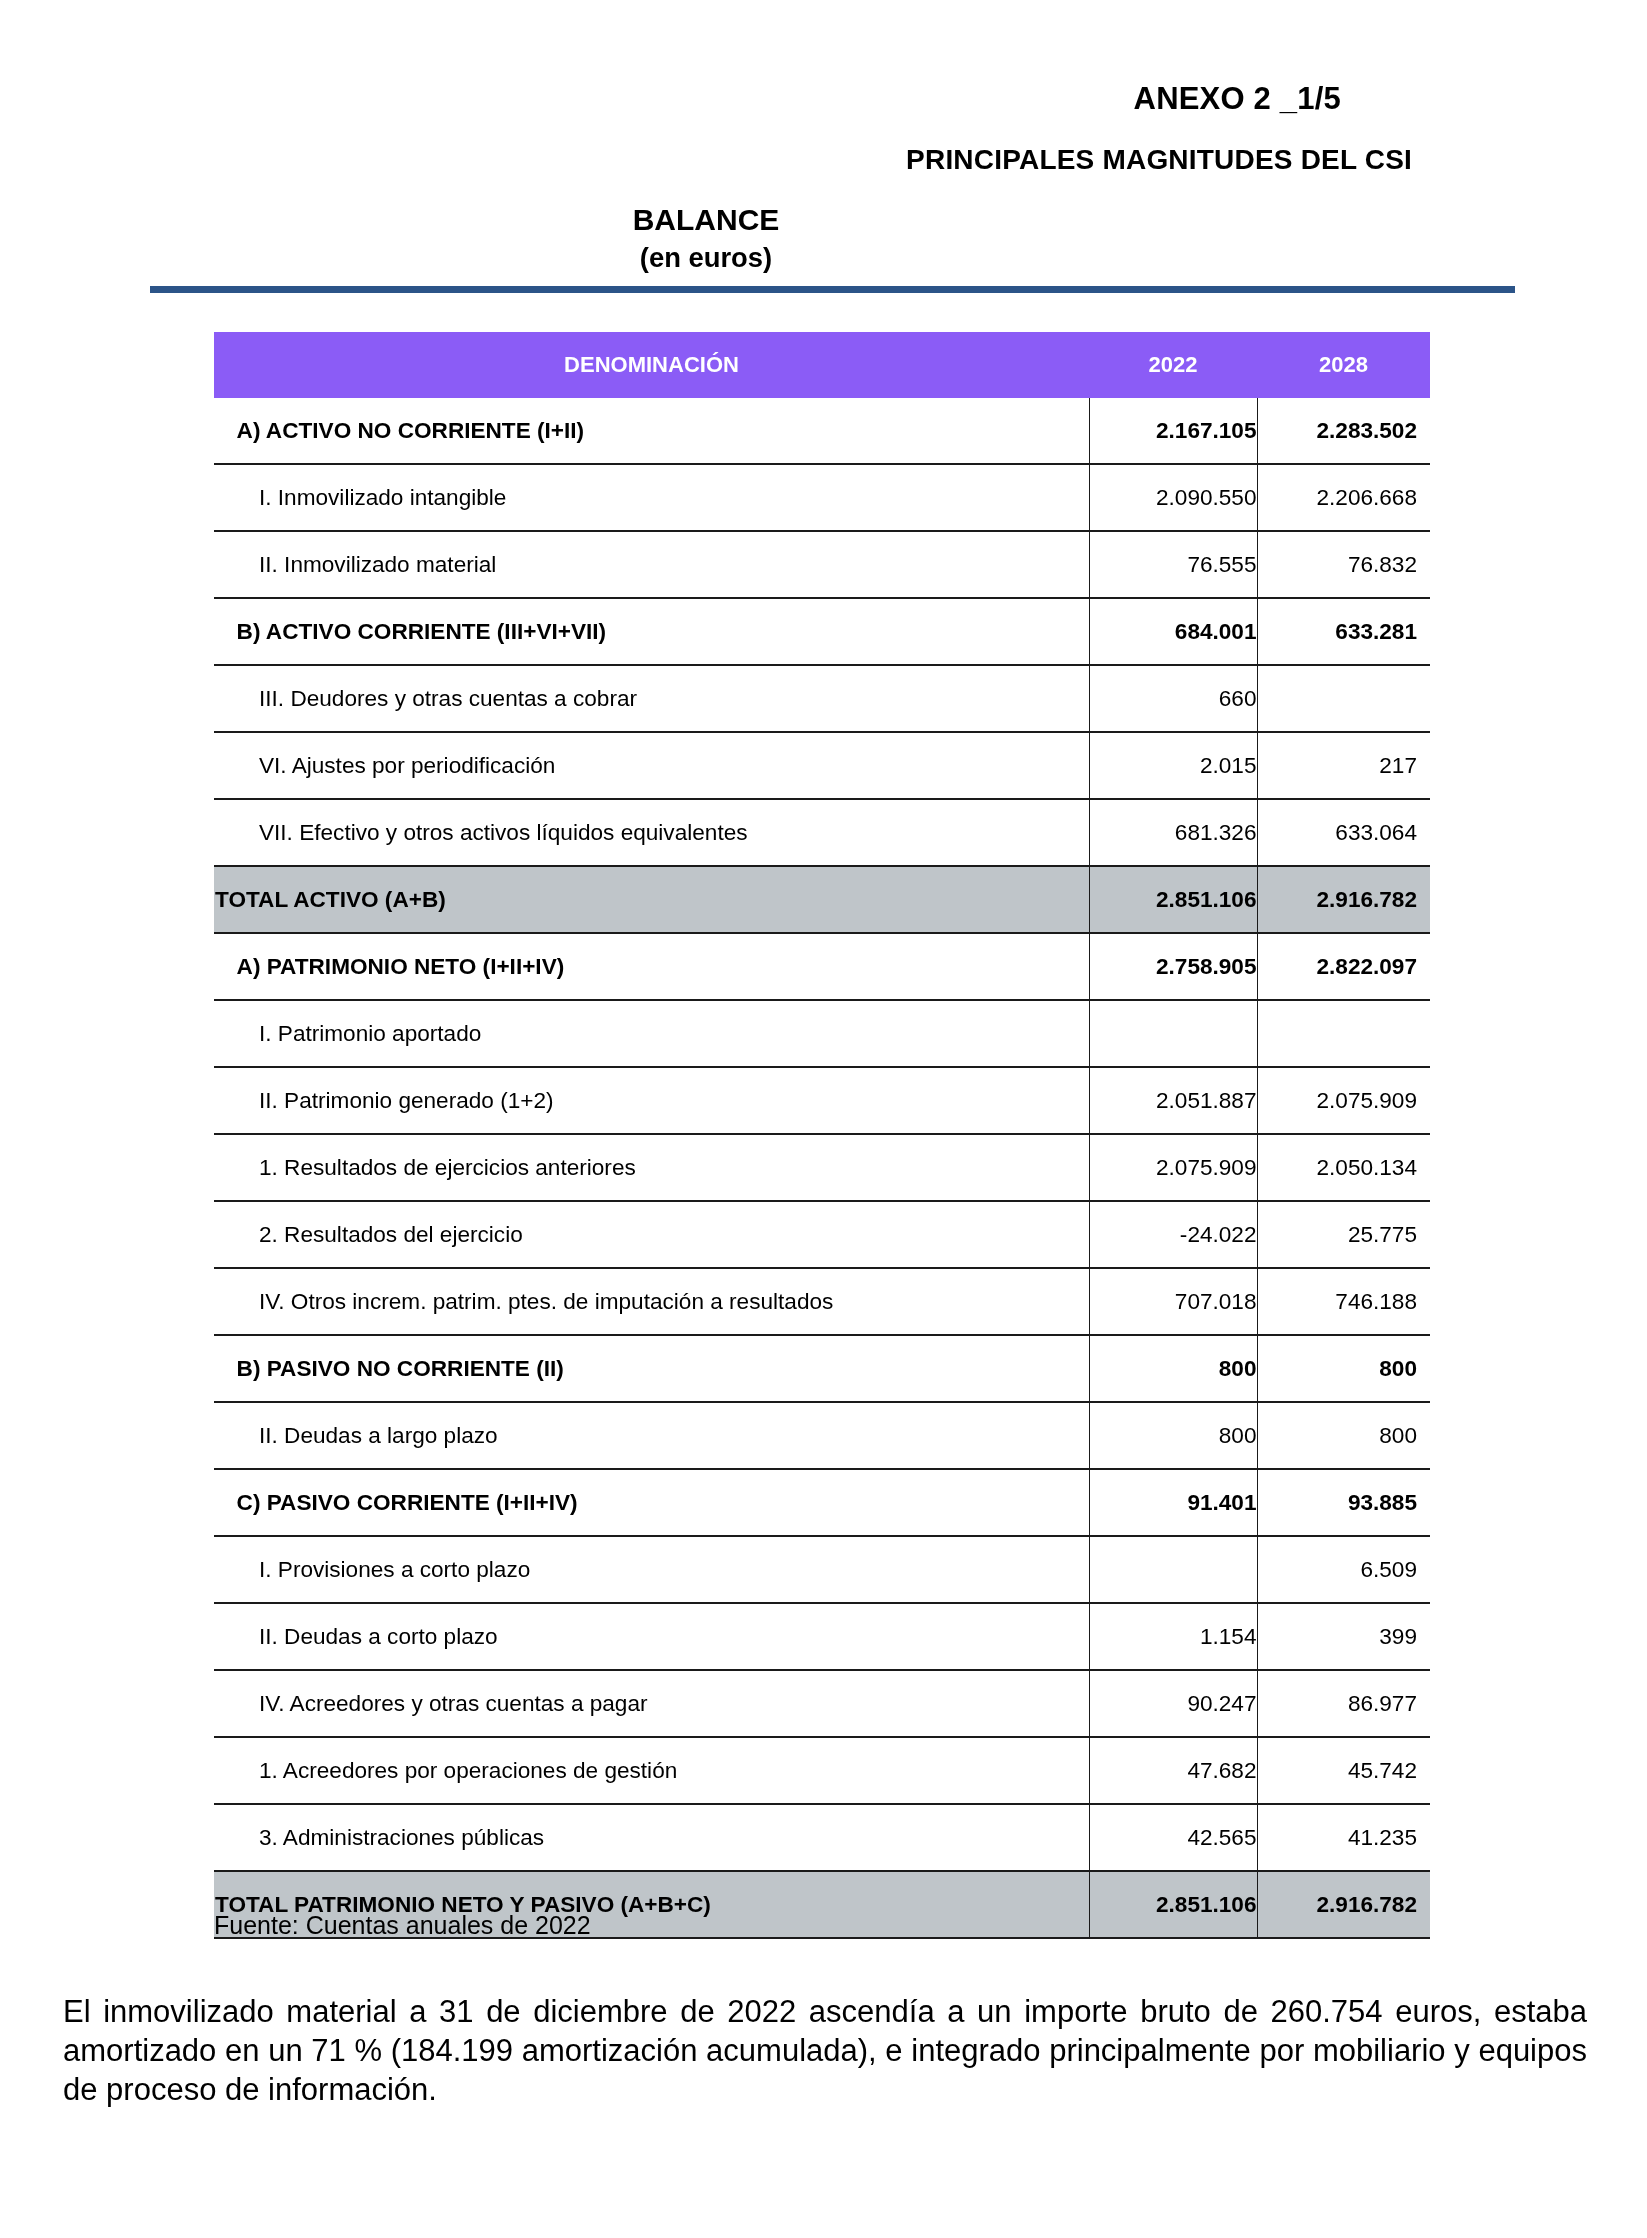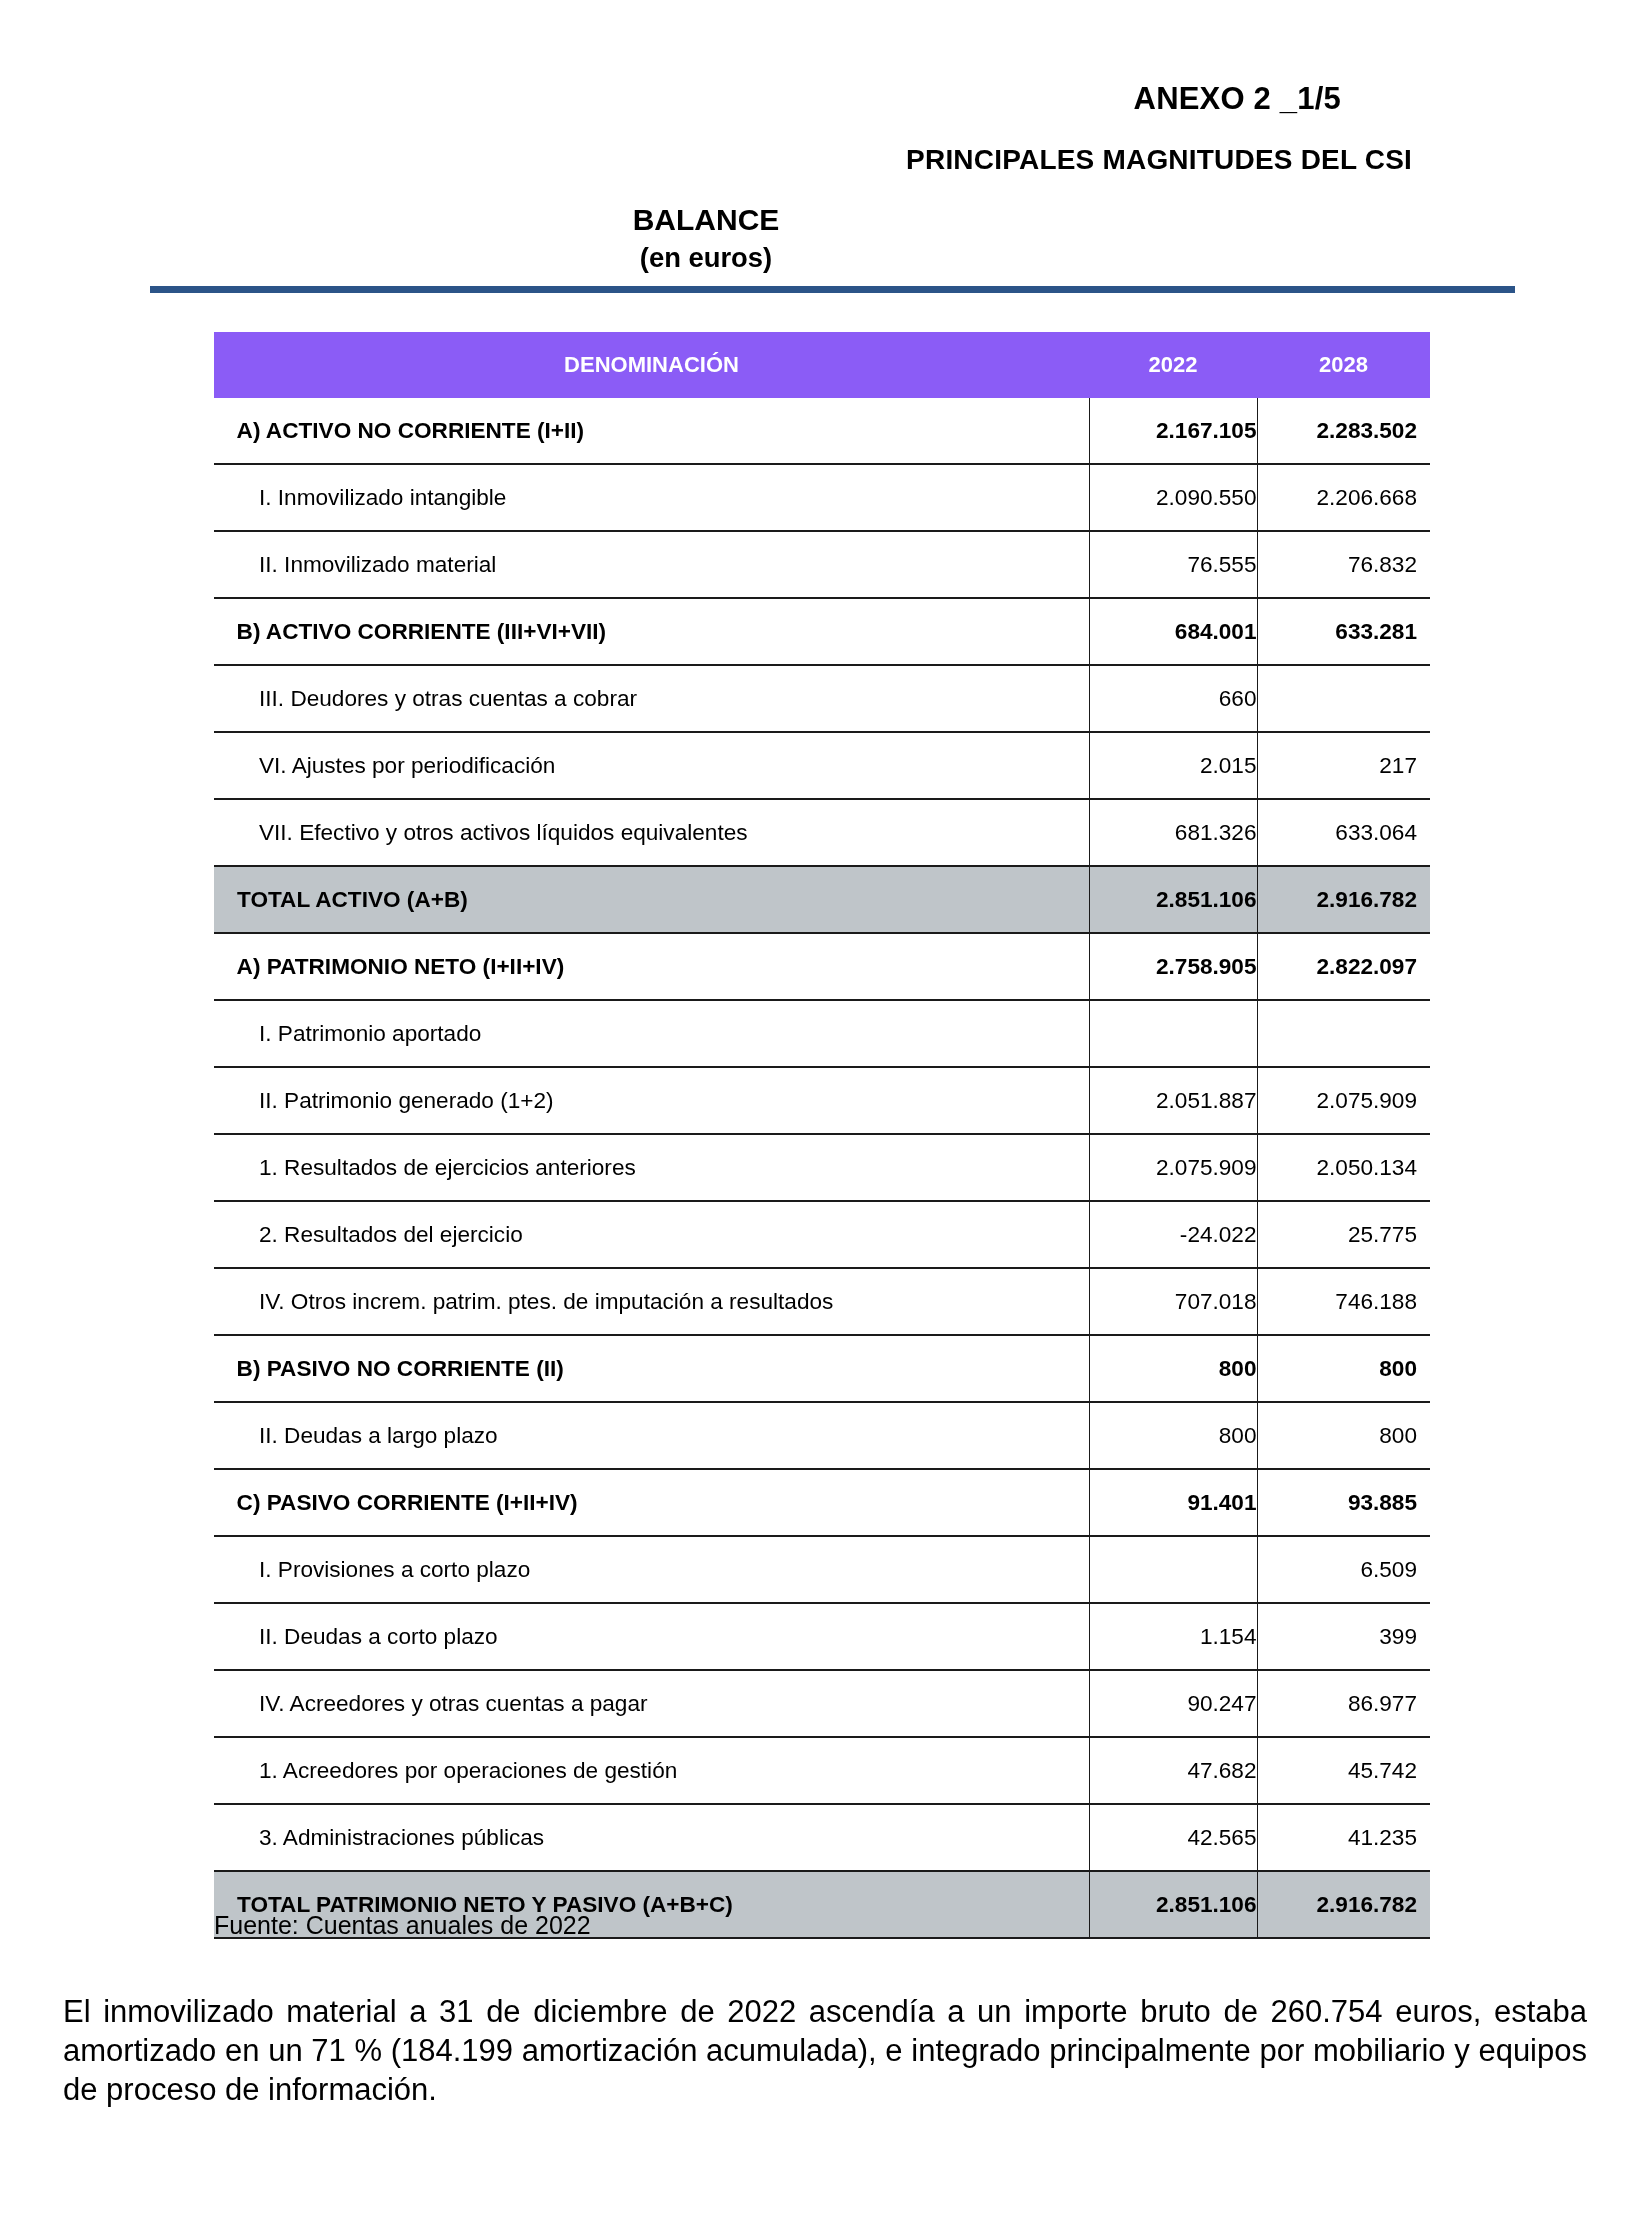--- a/index.html
+++ b/index.html
@@ -125,7 +125,7 @@
     border-top: 2.4px solid #1a1a1a;
     border-bottom: 2.4px solid #1a1a1a;
   }
-  tr.shaded td.c-label { padding-left: 23px; border-right: 1.6px solid #1a1a1a; margin-top: 20px; }
+  tr.shaded td.c-label { padding-left: 1px; border-right: 1.6px solid #1a1a1a; margin-top: 20px; }
   tr.shaded td.c-val   { border-right: 1.6px solid #1a1a1a; margin-left: 25px; }
   tr.shaded td.c-val.last { border-right: none; }
 

